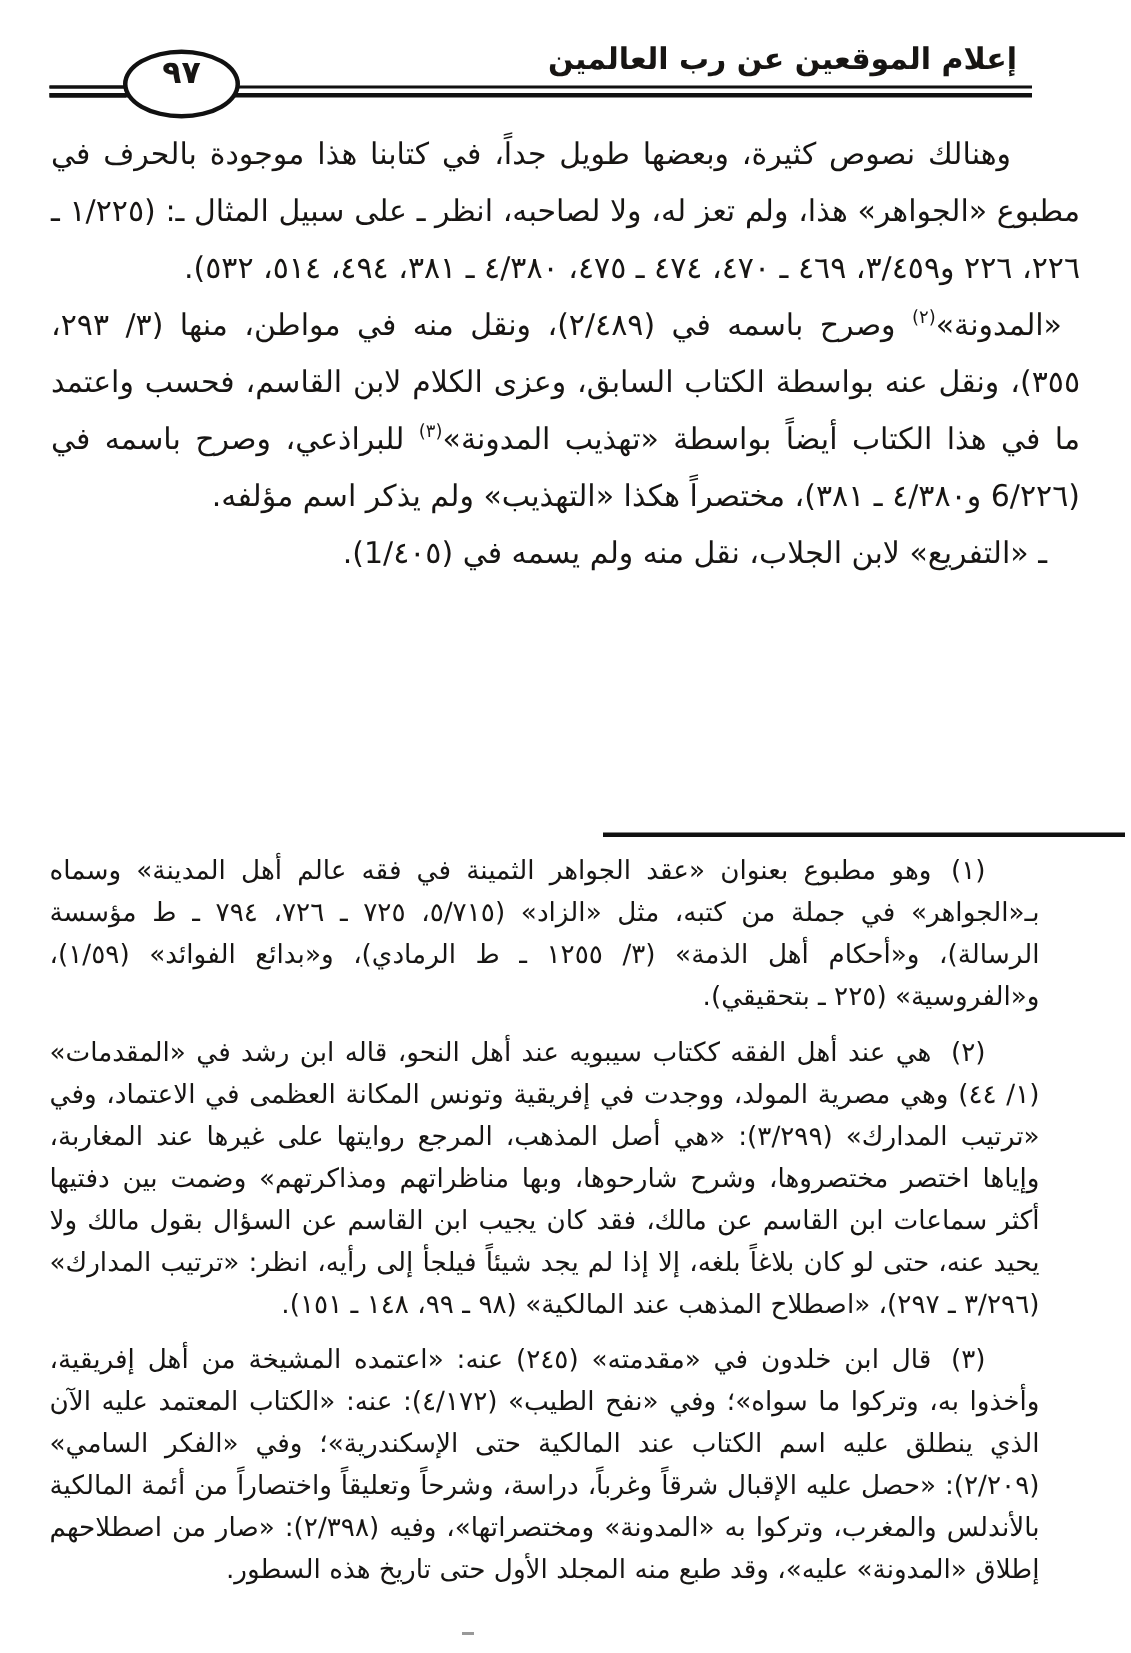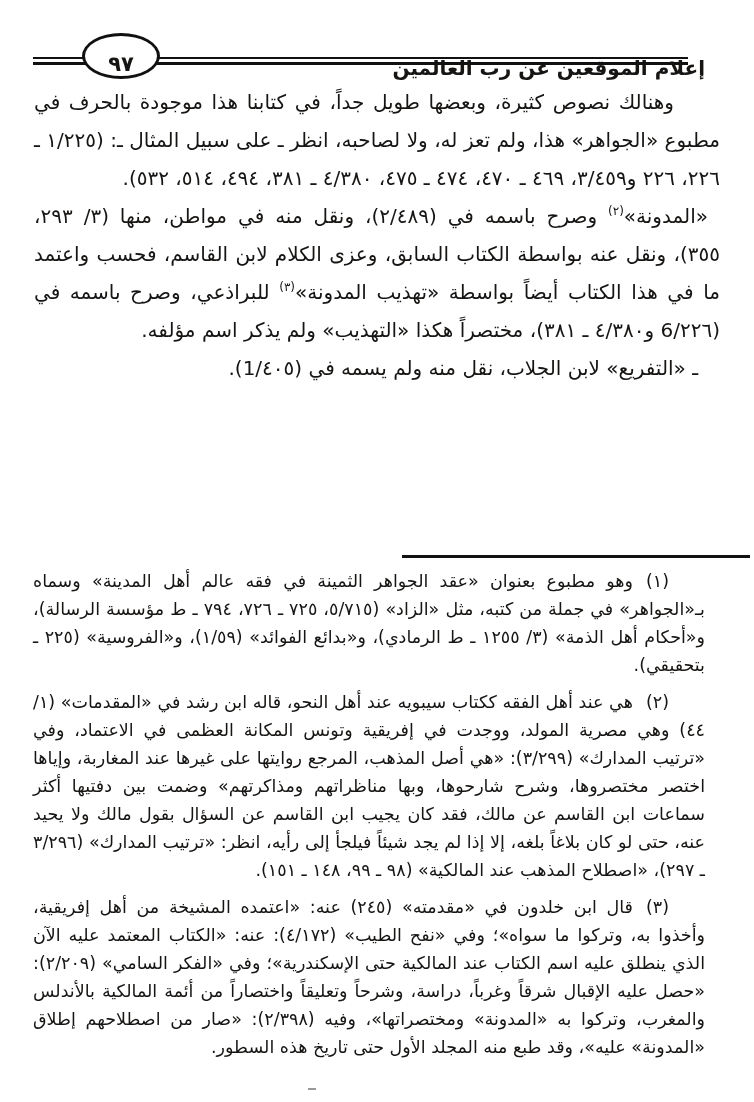--- a/index.html
+++ b/index.html
@@ -40,7 +40,7 @@
     background:#fff;
     border:3px solid #111;
     border-radius:50%;
-    display:flex; align-items:flex-end; justify-content:center;
+    display:flex; align-items:flex-start; justify-content:center;
     font-size:21px; font-weight:bold;
     z-index:2;
   }

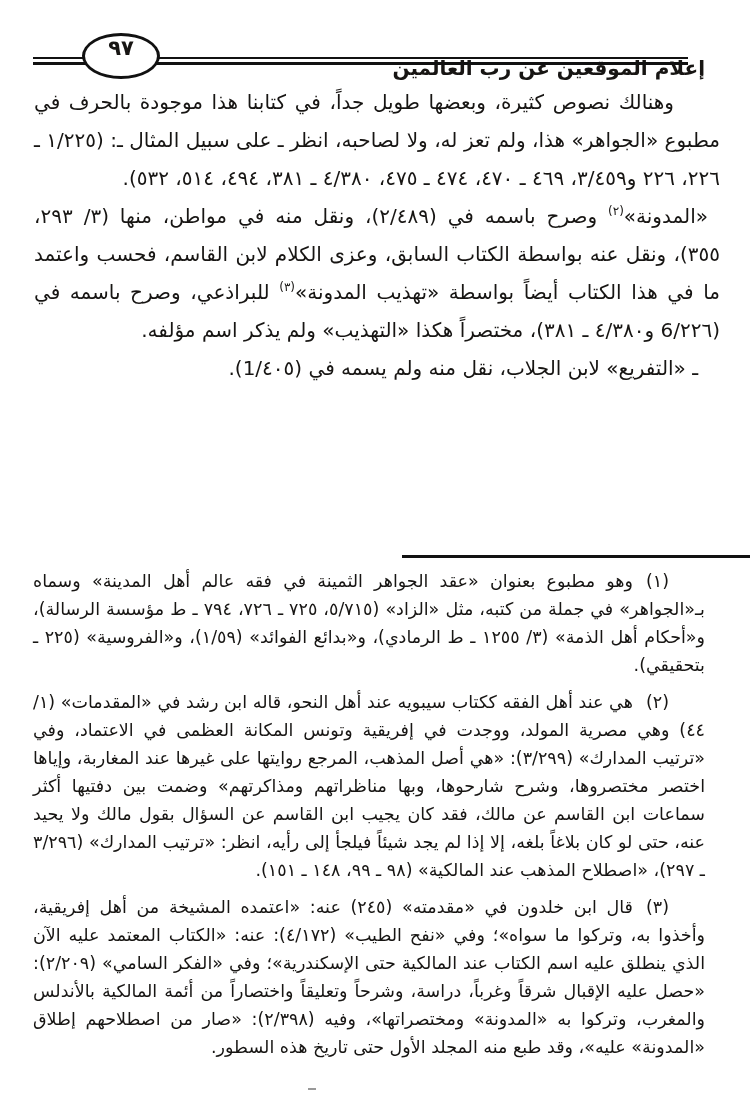--- a/index.html
+++ b/index.html
@@ -16,11 +16,10 @@
 
   
   .book-title {
-    position:absolute; top:27px; right:49px;
+    position:absolute; top:27px; right:76px;
     font-size:20px; font-weight:bold;
     letter-spacing:0;
     white-space:nowrap;
-    margin-top:29px;
   }
   .head-rule {
     position:absolute; top:57px; right:66px; left:33px;

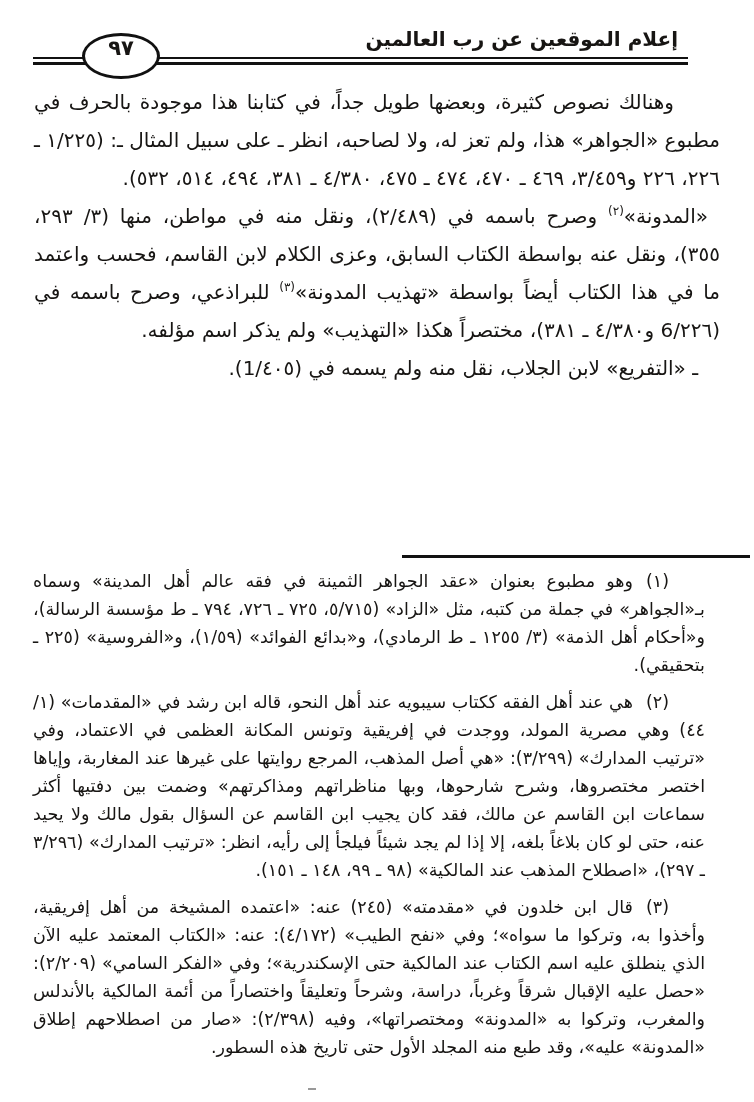--- a/index.html
+++ b/index.html
@@ -73,7 +73,7 @@
     background:#111;
   }
   .footnotes {
-    position:absolute; top:567px; right:49px; left:33px;
+    position:absolute; top:567px; right:61px; left:33px;
   }
   .footnote {
     margin:0 0 9px 0;

